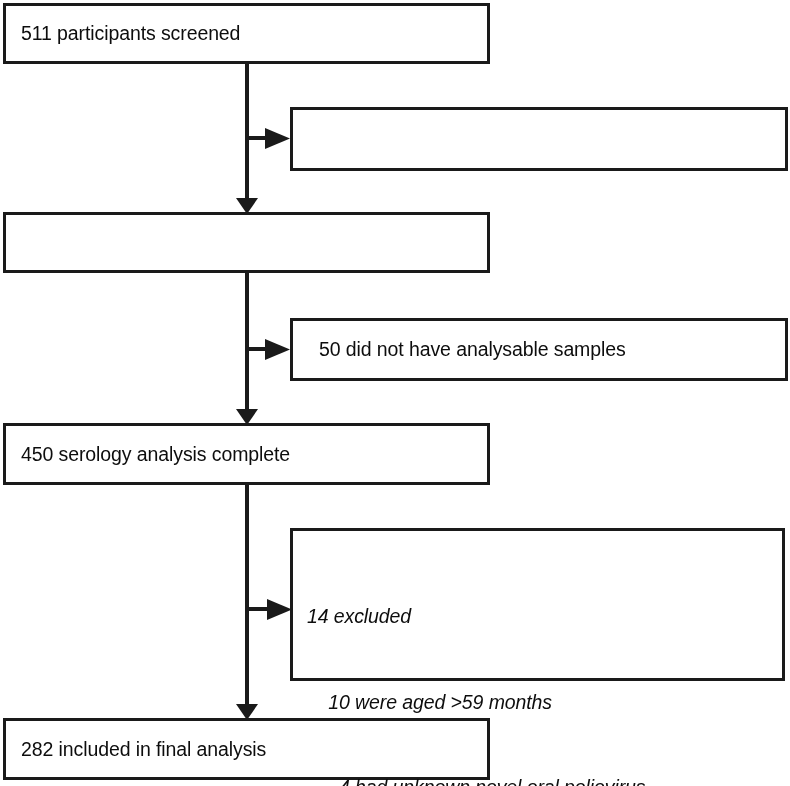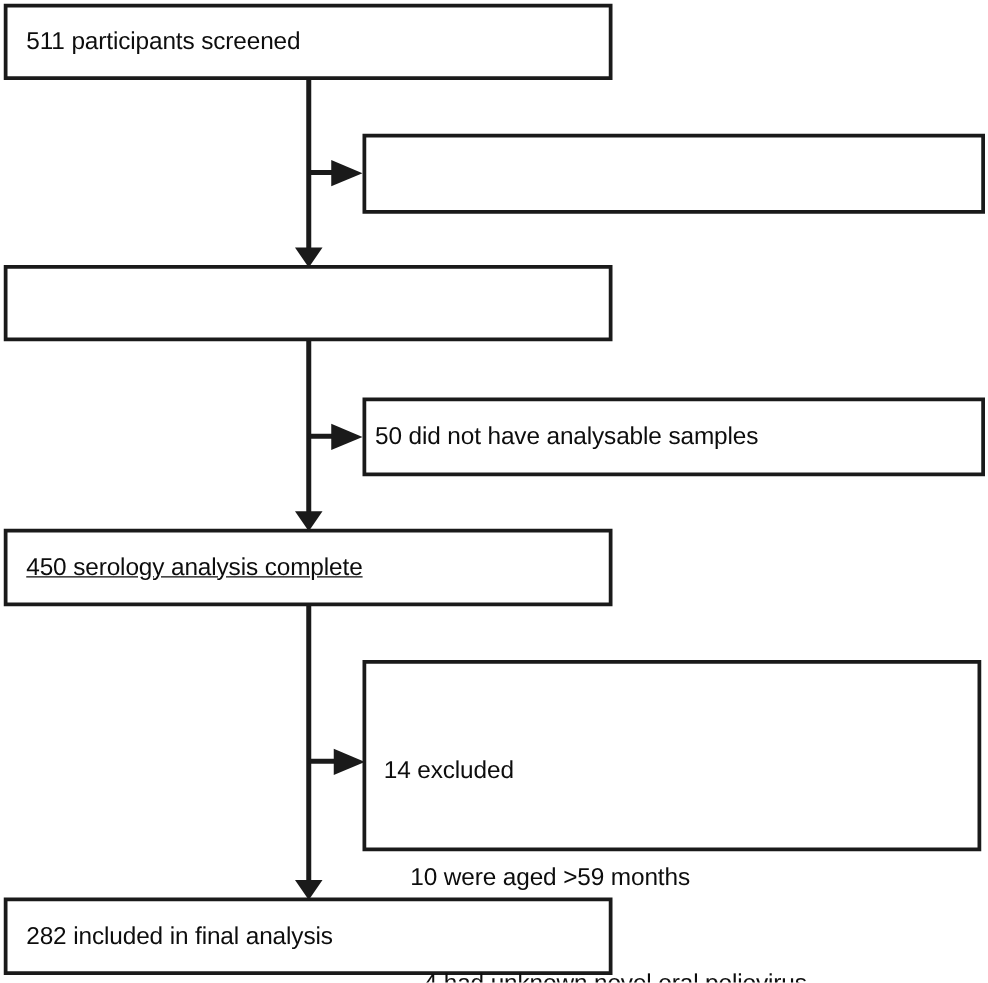--- a/index.html
+++ b/index.html
@@ -103,7 +103,7 @@
 
 
 
-  <div class="box-text main-text" style="left:300px; top:319px; width:470px; height:61px;">50 did not have analysable samples</div>
+  <div class="box-text main-text" style="left:319px; top:319px; width:470px; height:61px;">50 did not have analysable samples</div>
 
   <div class="box-text main-text" style="left:21px; top:424px; width:460px; height:60px;text-decoration:underline;">450 serology analysis complete</div>
 

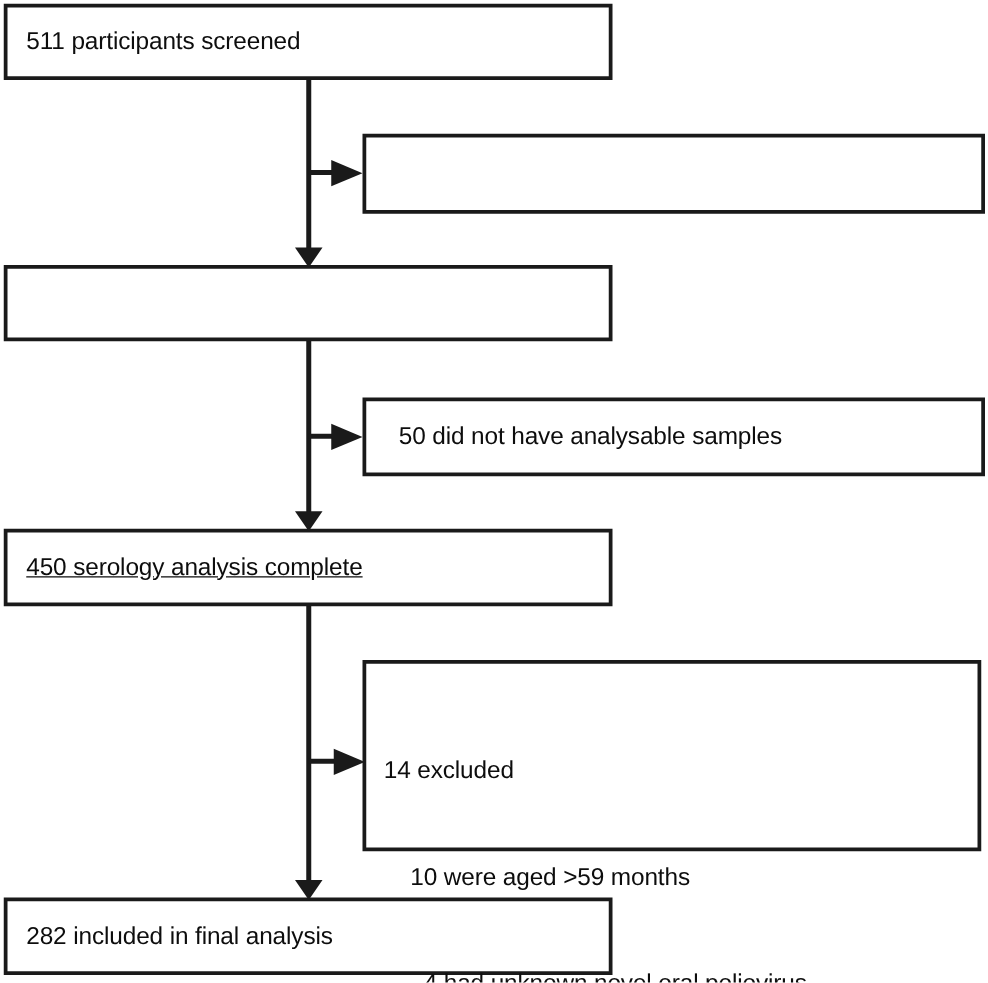--- a/index.html
+++ b/index.html
@@ -105,7 +105,7 @@
 
   <div class="box-text main-text" style="left:319px; top:319px; width:470px; height:61px;">50 did not have analysable samples</div>
 
-  <div class="box-text main-text" style="left:21px; top:424px; width:460px; height:60px;text-decoration:underline;">450 serology analysis complete</div>
+  <div class="box-text main-text" style="left:21px; top:424px; width:460px; height:60px;">450 serology analysis complete</div>
 
   <div class="box-text excl-text" style="left:307px; top:545px; width:470px;">
     <div class="excl-line">14 excluded</div>

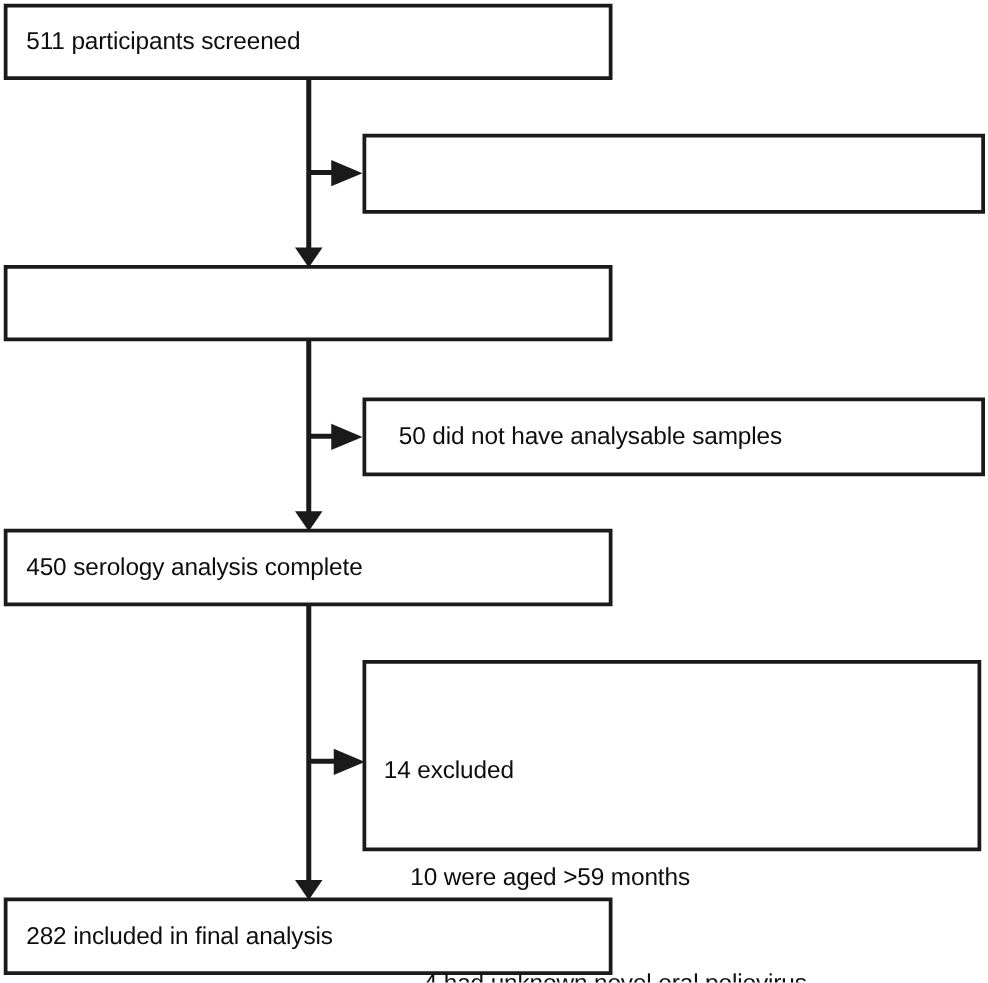--- a/index.html
+++ b/index.html
@@ -58,6 +58,7 @@
   }
   .excl-line {
     white-space: pre;
+    font-style: italic;
   }
 </style>
 </head>

